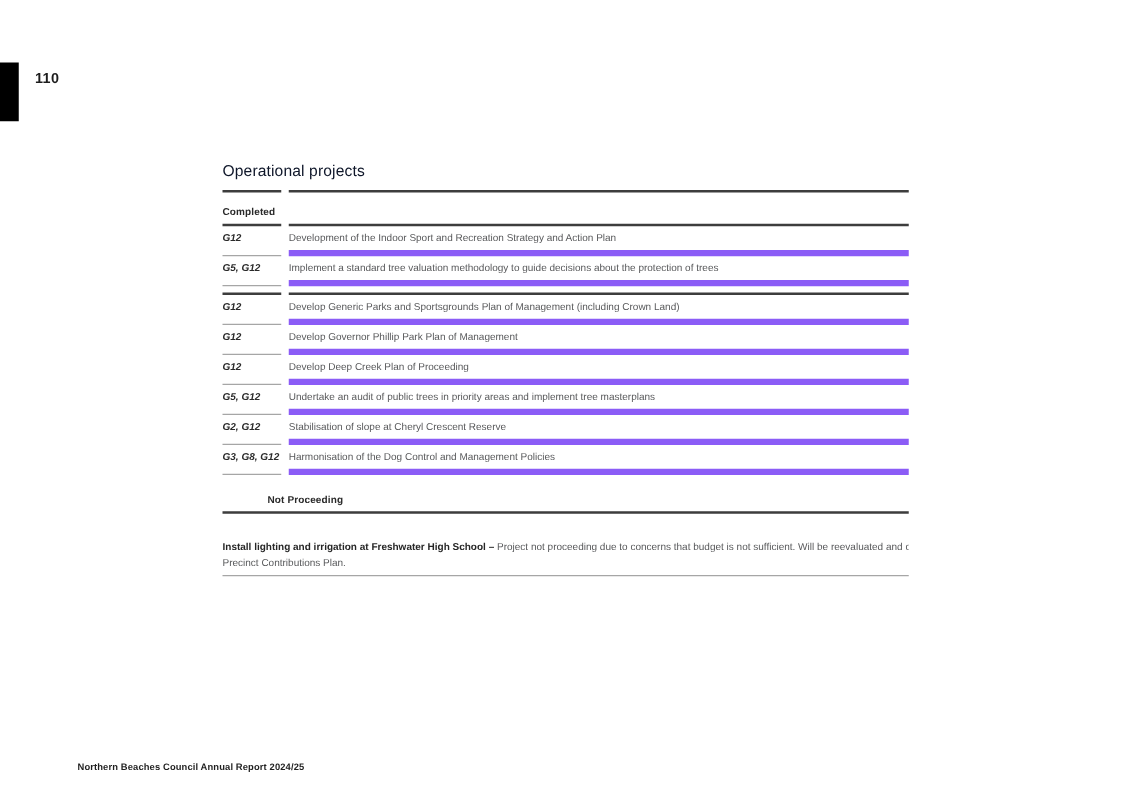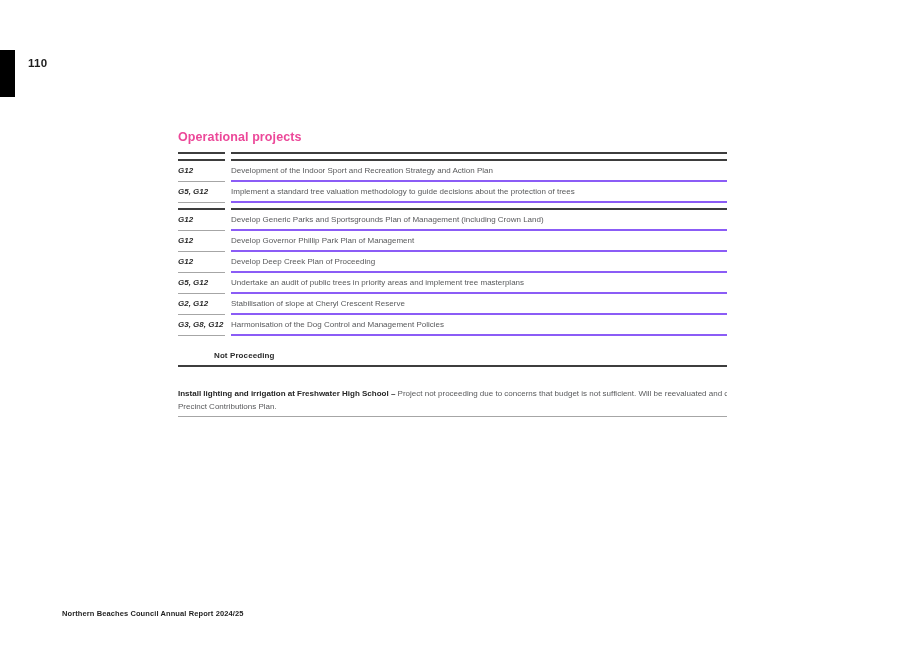--- a/index.html
+++ b/index.html
@@ -13,7 +13,7 @@
     font-size:11.5px; font-weight:bold; color:#1d1d1d; letter-spacing:0.3px;
   }
   .content { position:absolute; left:178px; top:130px; width:675px; }
-  .doc-title { margin:0; font-size:12.5px; line-height:14px; font-weight:bold; color:#ec4899; letter-spacing:0.1px; }
+  .doc-title { margin:0; font-size:12.5px; line-height:14px; font-weight:normal; color:#0f172a; letter-spacing:0.1px; }
 
   .rule { display:flex; column-gap:6px; }
   .rule .seg-code { width:47px; }

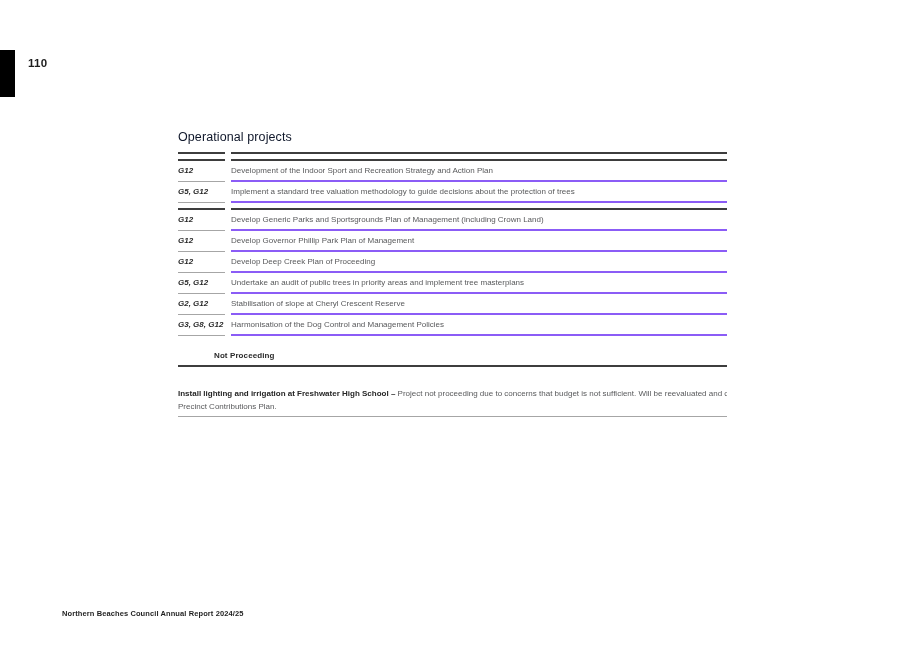--- a/index.html
+++ b/index.html
@@ -67,6 +67,7 @@
       <span class="seg-desc"></span>
     </div>
 
+    <div class="section-label">Completed</div>
     <div class="rule dark-rule">
       <span class="seg-code"></span>
       <span class="seg-desc"></span>

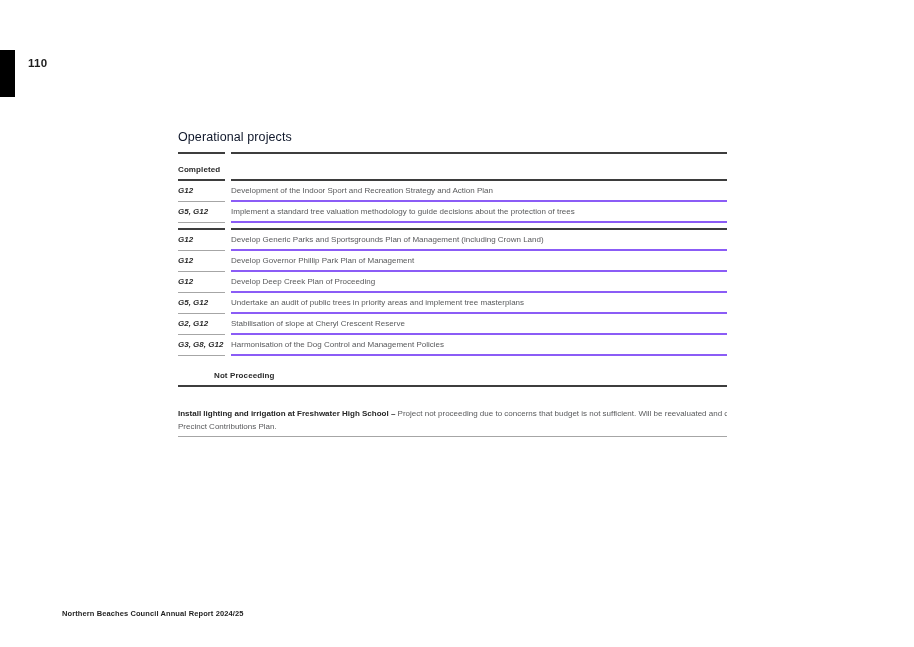--- a/index.html
+++ b/index.html
@@ -35,7 +35,7 @@
     font-size:8px; line-height:9px; font-weight:bold; color:#2a2a2a;font-style:italic;
   }
   .trow .desc {
-    flex:1; padding:5px 0; border-bottom:2px solid #8b5cf6;
+    flex:1; padding:5px 0; border-bottom:5px solid #8b5cf6;
     font-size:8px; line-height:9px; color:#58595b;
   }
 

